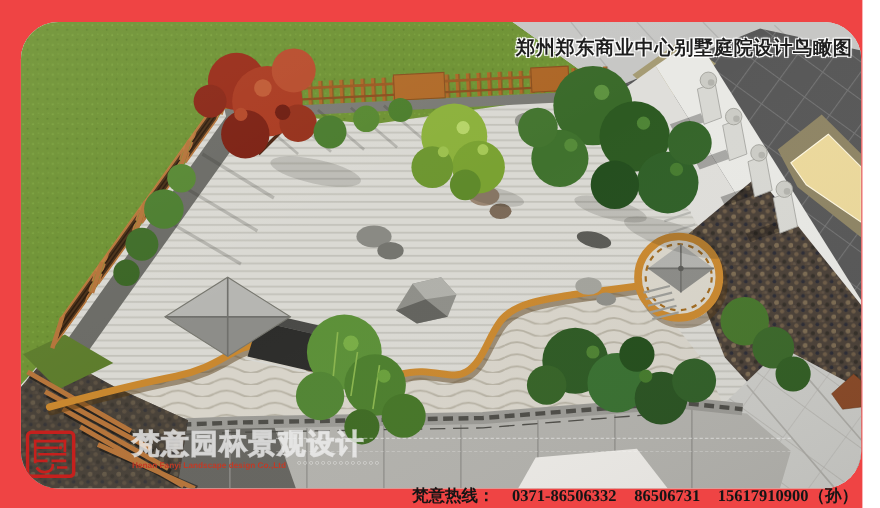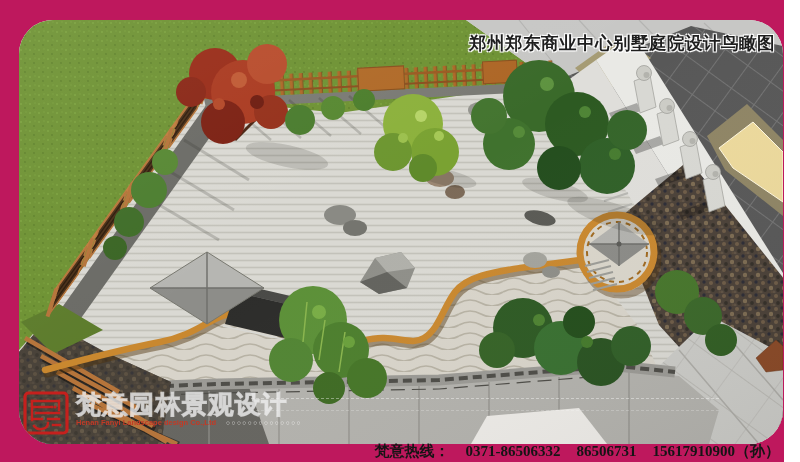--- a/index.html
+++ b/index.html
@@ -4,7 +4,7 @@
 <style>
   html,body{margin:0;padding:0;background:#ffffff;}
   body{width:800px;height:462px;font-family:"Liberation Serif",serif;overflow:hidden;}
-  .page{position:relative;width:784px;height:462px;background:#be185d;}
+  .page{position:relative;width:784px;height:462px;background:#ef4444;}
   .frame{position:absolute;left:19px;top:20px;width:764px;height:424px;border-radius:34px;overflow:hidden;background:#d9d8d2;}
   .scene{position:absolute;left:0;top:0;width:764px;height:424px;display:block;}
   .title-overlay{position:absolute;top:11px;right:8px;white-space:nowrap;font-weight:bold;font-size:17.5px;letter-spacing:.5px;color:#1e1e1e;

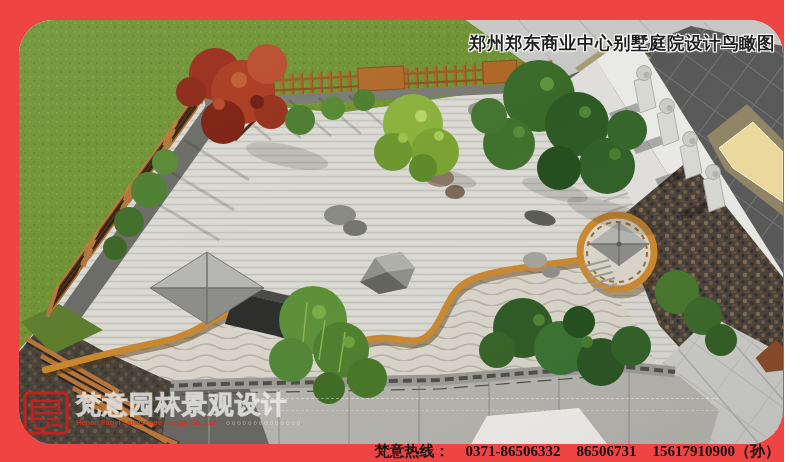--- a/index.html
+++ b/index.html
@@ -11,7 +11,7 @@
     text-shadow:1px 1px 0 rgba(255,255,255,.95),-1px -1px 0 rgba(255,255,255,.9),1px -1px 0 rgba(255,255,255,.9),-1px 1px 0 rgba(255,255,255,.9),0 0 3px rgba(255,255,255,.75);}
   .brand{position:absolute;left:4px;top:371px;display:flex;align-items:flex-start;gap:7px;}
   .seal{width:46px;height:44px;flex:0 0 auto;}
-  .brand-text{display:flex;flex-direction:column;}
+  .brand-text{display:flex;flex-direction:column;margin-left:44px;}
   .company-cn{font-family:"Liberation Sans",sans-serif;font-weight:bold;font-size:25px;line-height:26px;letter-spacing:1.5px;white-space:nowrap;
     color:rgba(255,255,255,0.10);-webkit-text-stroke:1.1px rgba(238,238,238,0.72);text-shadow:0 0 1px rgba(255,255,255,0.25);}
   .brand-sub{display:flex;align-items:center;gap:10px;margin-top:1px;}

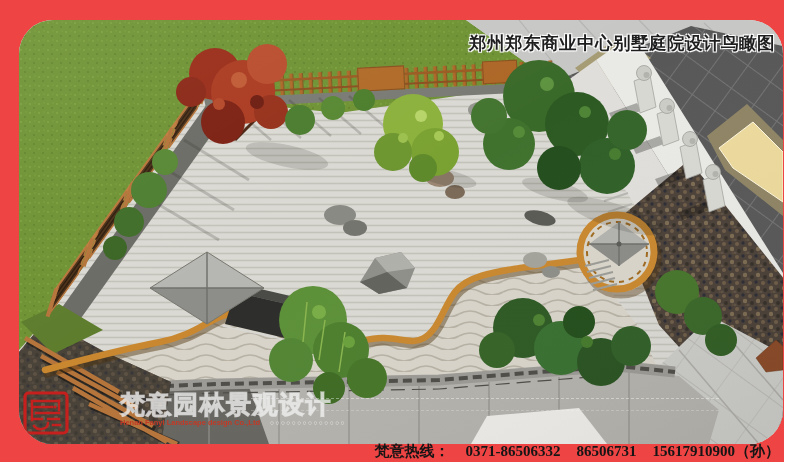--- a/index.html
+++ b/index.html
@@ -14,7 +14,7 @@
   .brand-text{display:flex;flex-direction:column;margin-left:44px;}
   .company-cn{font-family:"Liberation Sans",sans-serif;font-weight:bold;font-size:25px;line-height:26px;letter-spacing:1.5px;white-space:nowrap;
     color:rgba(255,255,255,0.10);-webkit-text-stroke:1.1px rgba(238,238,238,0.72);text-shadow:0 0 1px rgba(255,255,255,0.25);}
-  .brand-sub{display:flex;align-items:center;gap:10px;margin-top:1px;}
+  .brand-sub{display:flex;align-items:flex-start;gap:10px;margin-top:1px;}
   .company-en{font-family:"Liberation Sans",sans-serif;font-weight:bold;font-size:7.5px;color:#c23a26;white-space:nowrap;}
   .deco-dots{font-size:6.5px;color:rgba(255,255,255,0.78);letter-spacing:1.5px;white-space:nowrap;}
   .dash-line{position:absolute;left:232px;top:378px;width:468px;border-top:1px dashed rgba(255,255,255,0.40);}

